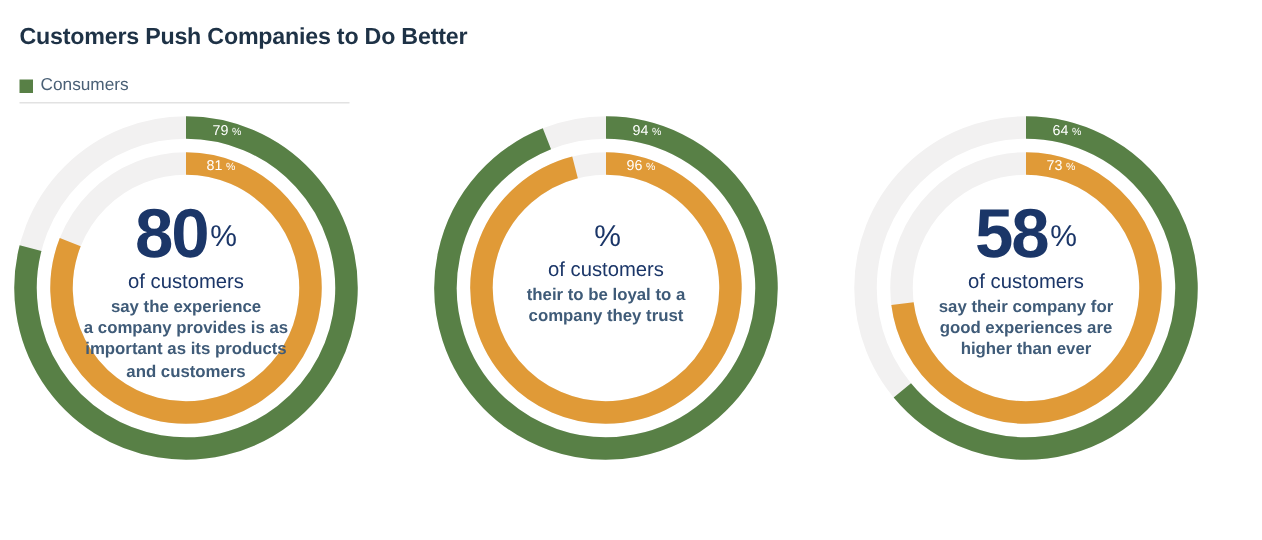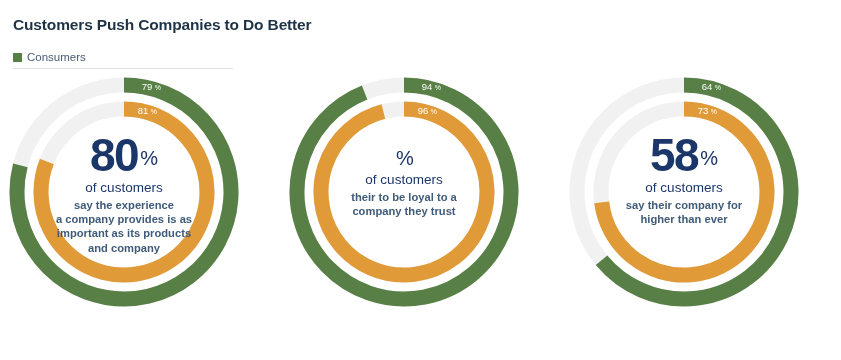--- a/index.html
+++ b/index.html
@@ -231,6 +231,7 @@
           <div class="sub-bold">of customers</div>
           <div class="sub-lines">
             <div>say their company for</div>
+            <div>good experiences are</div>
             <div>higher than ever</div>
           </div>
         </div>

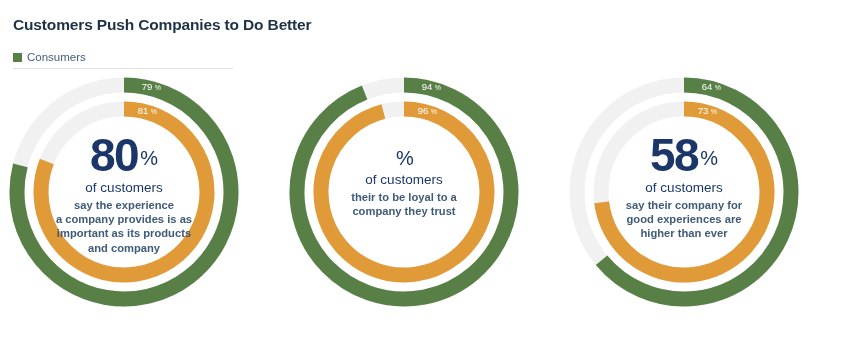--- a/index.html
+++ b/index.html
@@ -178,7 +178,7 @@
             <div>say the experience</div>
             <div>a company provides is as</div>
             <div>important as its products</div>
-            <div>and company</div>
+            <div>and customers</div>
           </div>
         </div>
       </div>

